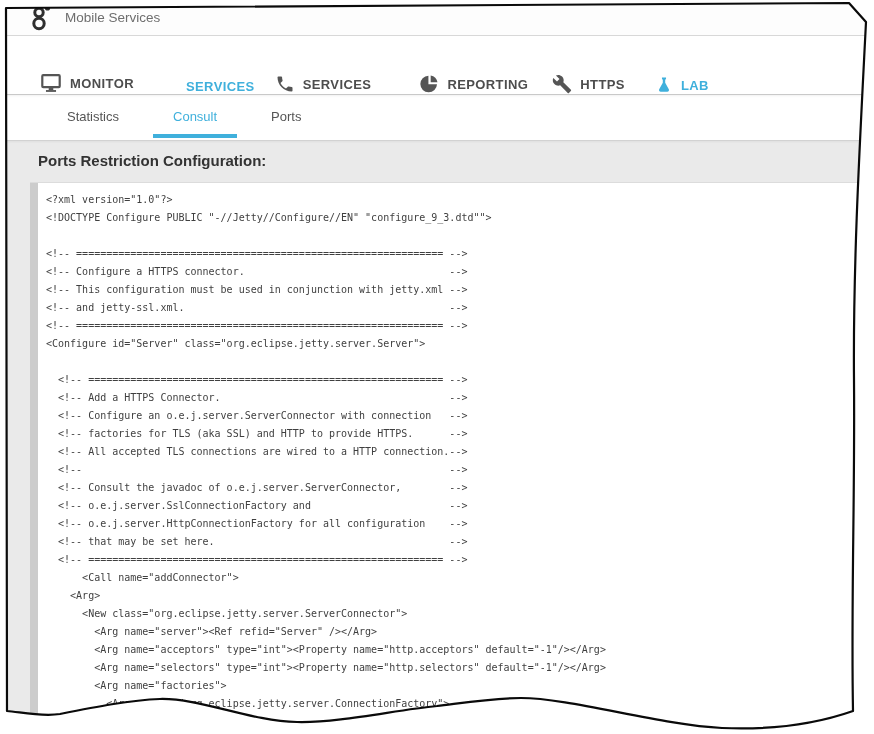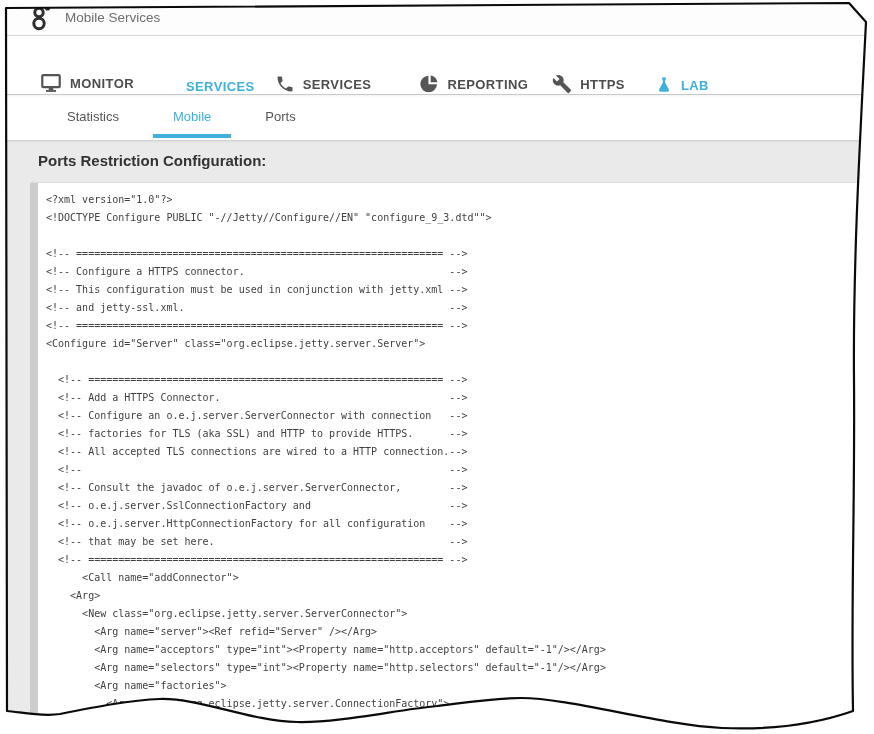--- a/index.html
+++ b/index.html
@@ -122,7 +122,7 @@
     <div class="subtab-bar">
       <div class="subtab">Statistics</div>
       <div class="subtab active">
-        <span>Mobile</span>
+        <span>Consult</span>
         <div class="tab-underline"></div>
       </div>
       <div class="subtab">Ports</div>

